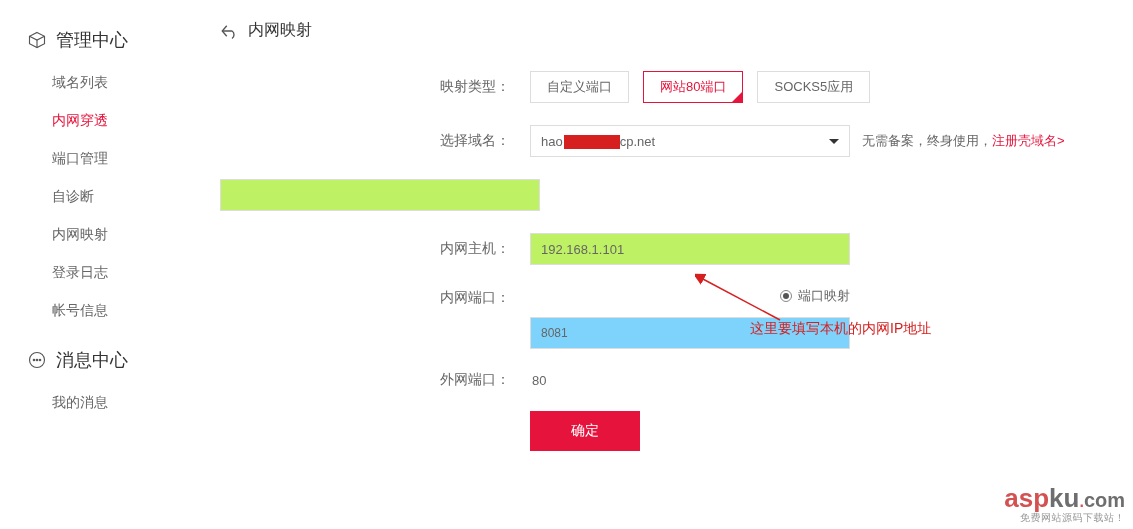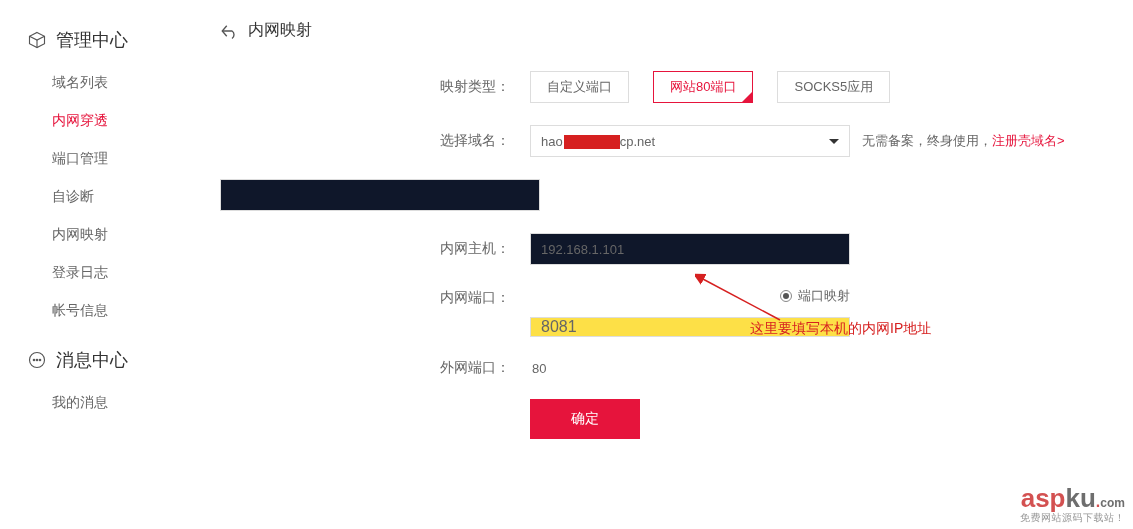--- a/index.html
+++ b/index.html
@@ -86,7 +86,7 @@
       background: #fff;
       color: #666;
       font-size: 13px;
-      margin-right: 24px;
+      margin-right: 14px;
       cursor: pointer;
       position: relative;
     }

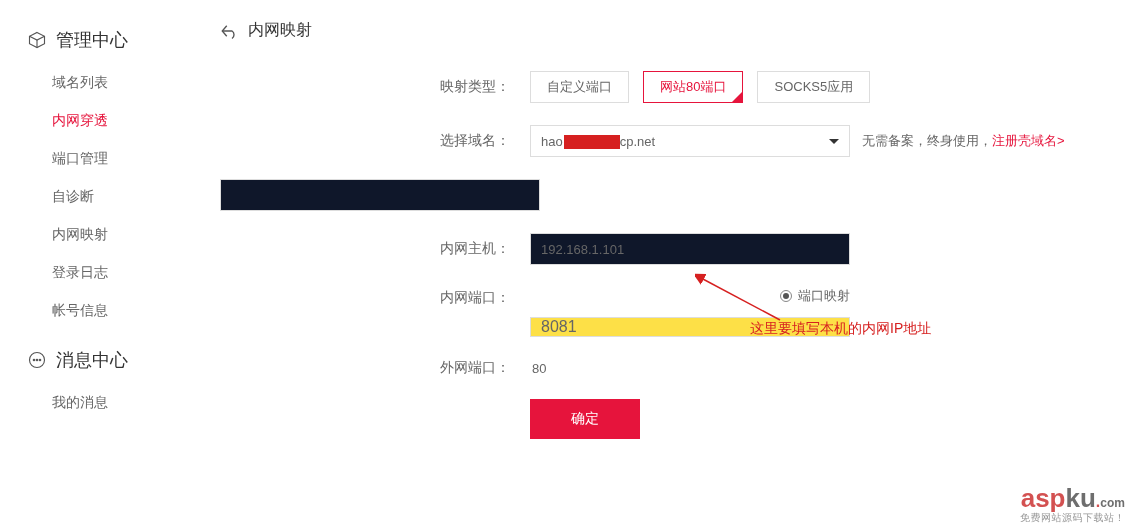--- a/index.html
+++ b/index.html
@@ -111,7 +111,7 @@
       font-size: 13px;
       color: #666;
       outline: none;
-      background: #0f172a;
+      background: #bef264;
     }
     .select-wrap {
       width: 320px;

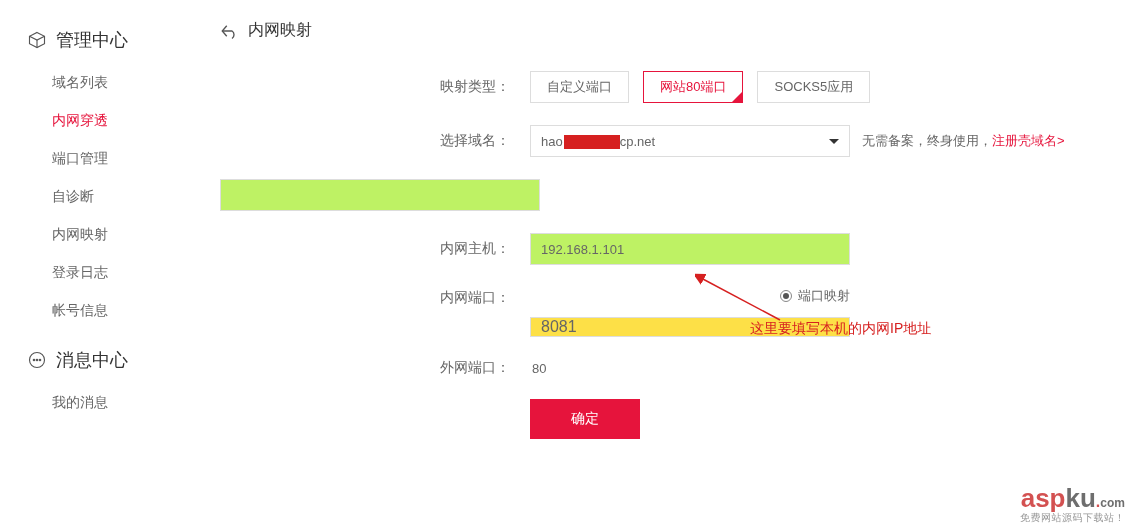--- a/index.html
+++ b/index.html
@@ -177,13 +177,13 @@
     }
     .num-input {
       width: 320px;
-      height: 20px;
+      height: 32px;
       border: 1px solid #ddd;
       padding: 0 10px;
-      font-size: 16px;
+      font-size: 12px;
       color: #666;
       outline: none;
-      background: #fde047;
+      background: #7dd3fc;
       margin-top: 12px;
     }
     .static-val {

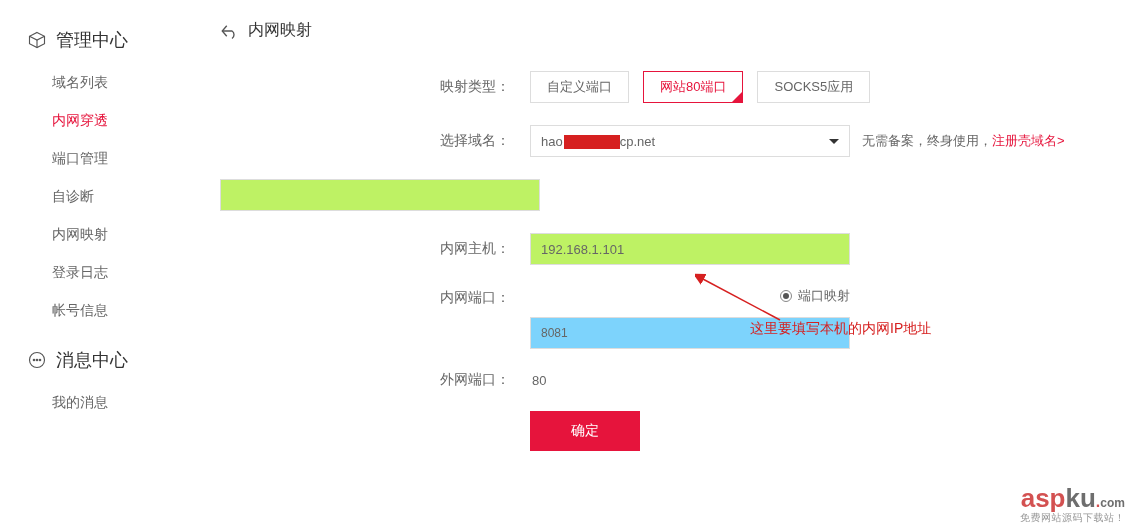--- a/index.html
+++ b/index.html
@@ -232,7 +232,7 @@
     .watermark .brand .r1 { color: #c33; font-size: 26px; }
     .watermark .brand .g1 { color: #555; font-size: 26px; }
     .watermark .brand .dot { color: #c33; font-size: 16px; }
-    .watermark .brand .com { color: #555; font-size: 12px; }
+    .watermark .brand .com { color: #555; font-size: 20px; }
     .watermark .tagline { font-size: 10px; color: #888; letter-spacing: 0.5px; margin-top: 2px;}
     .port-stack { display:flex; flex-direction:column; align-items:flex-end;}
   </style>

